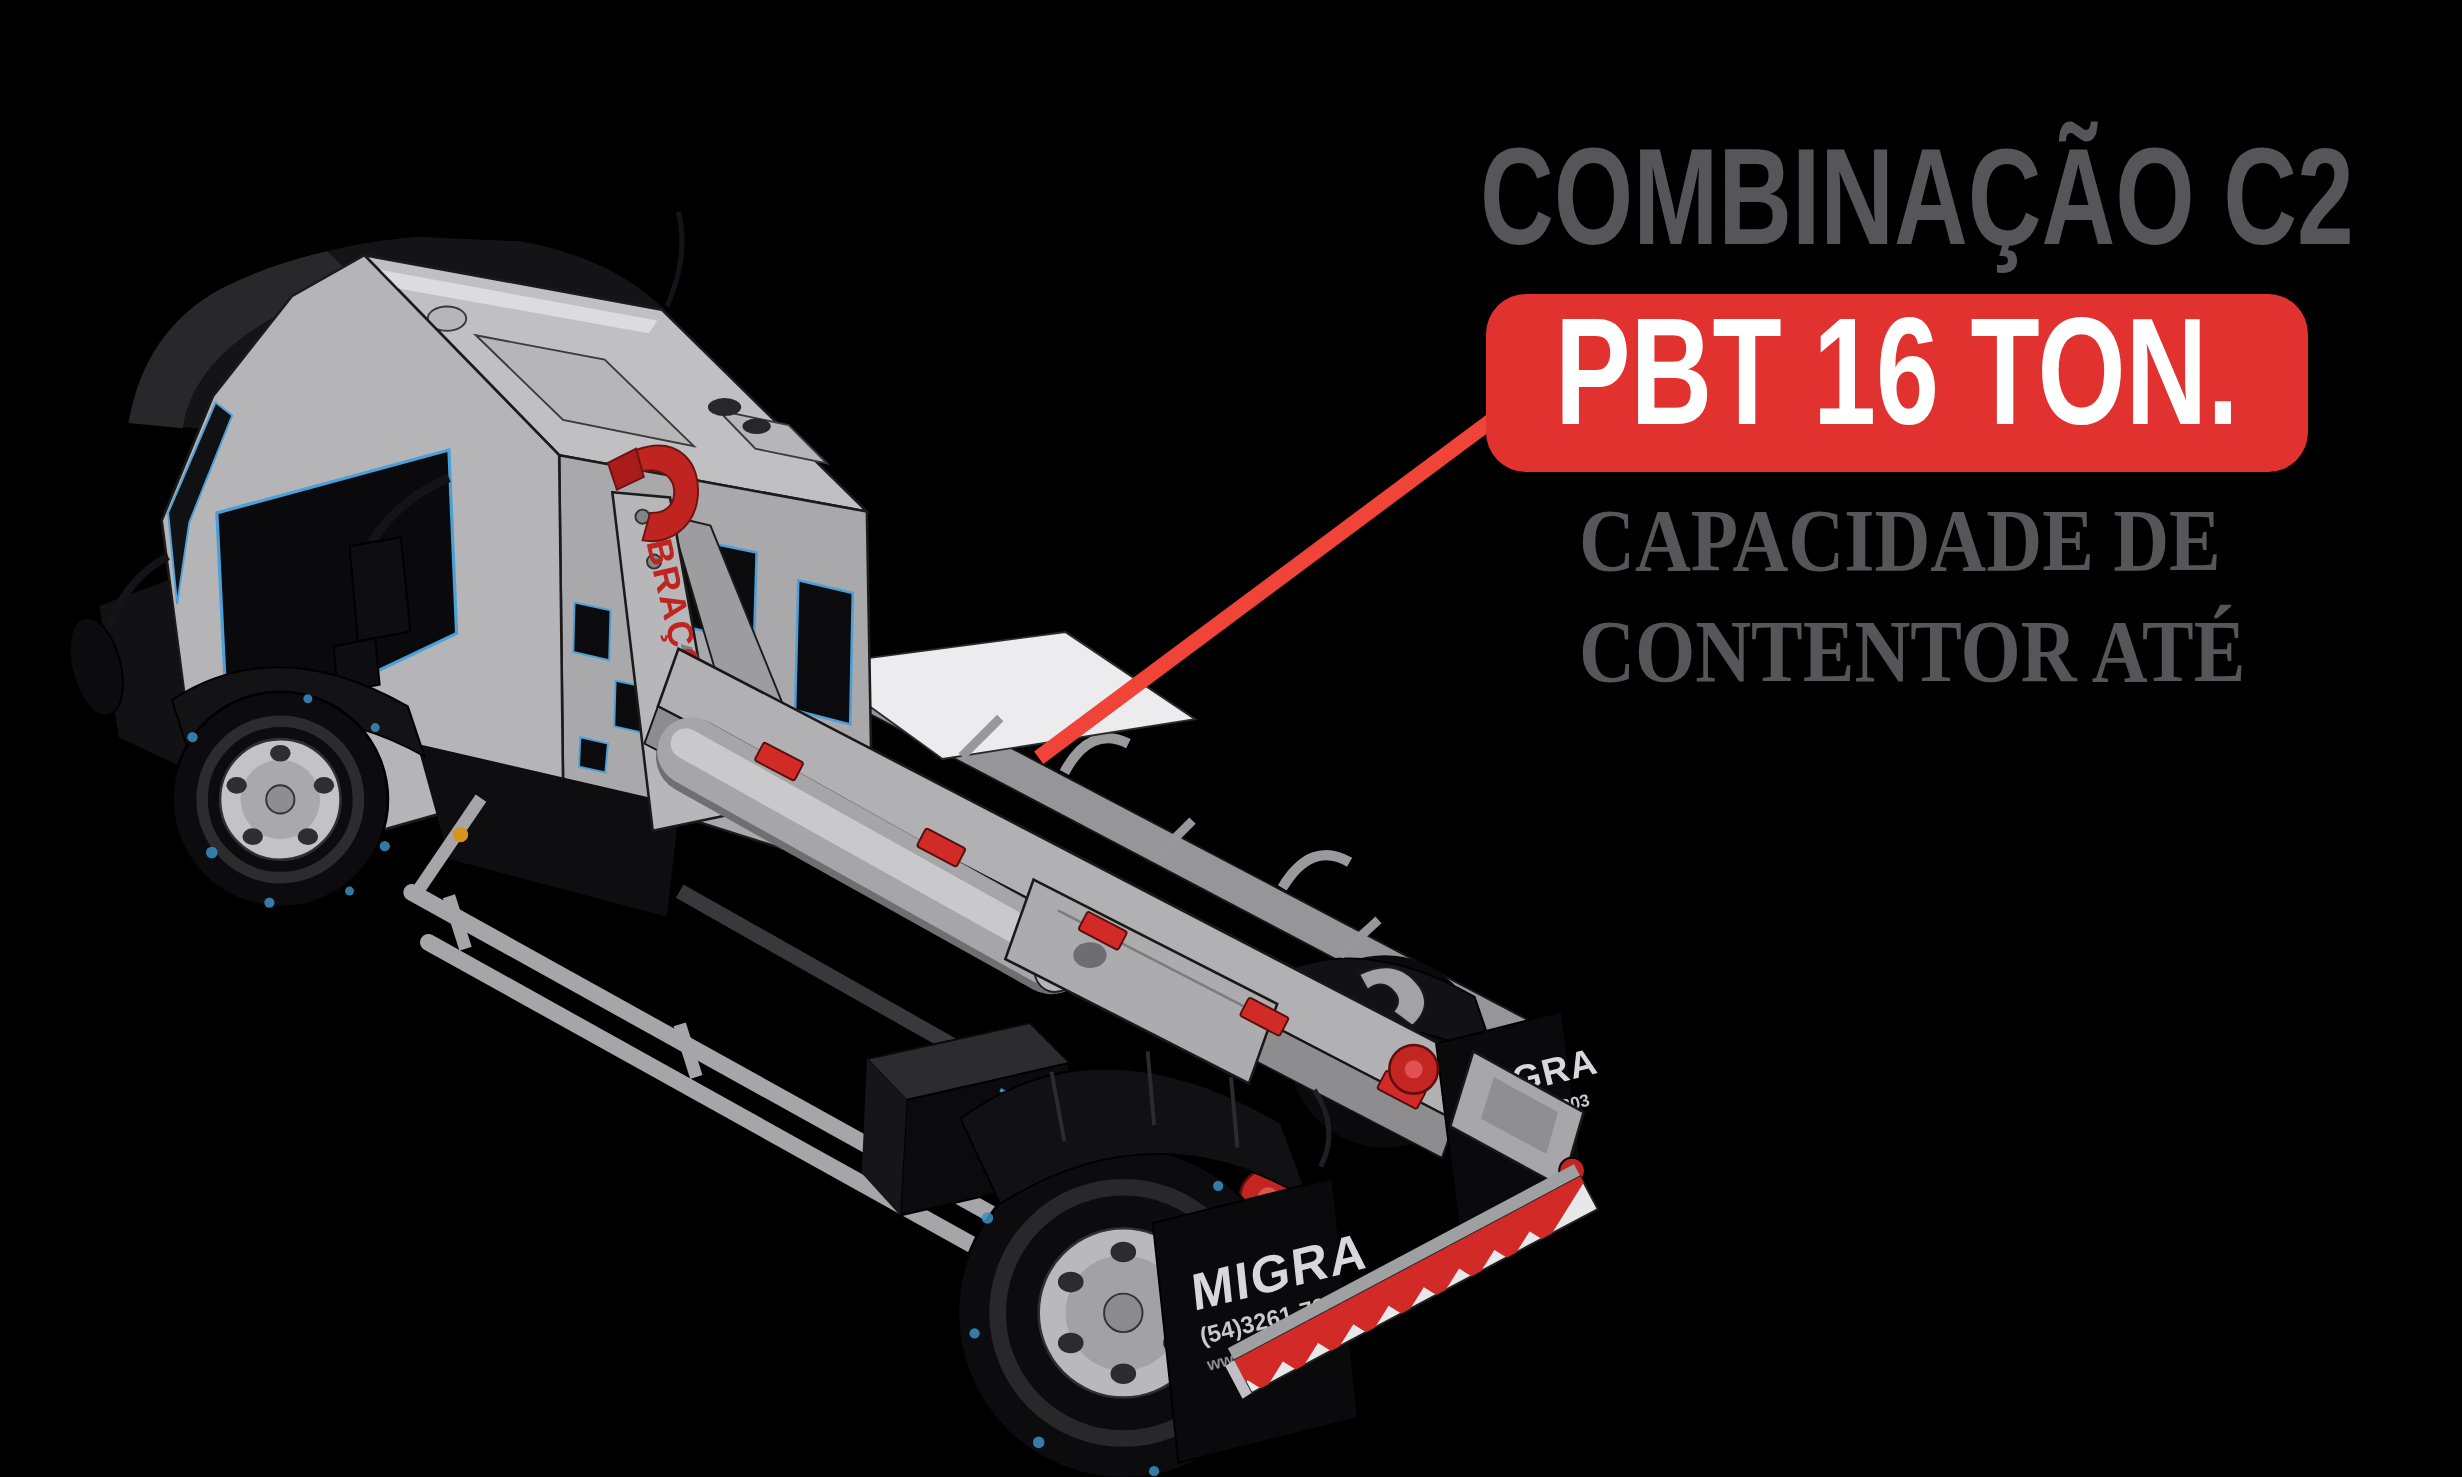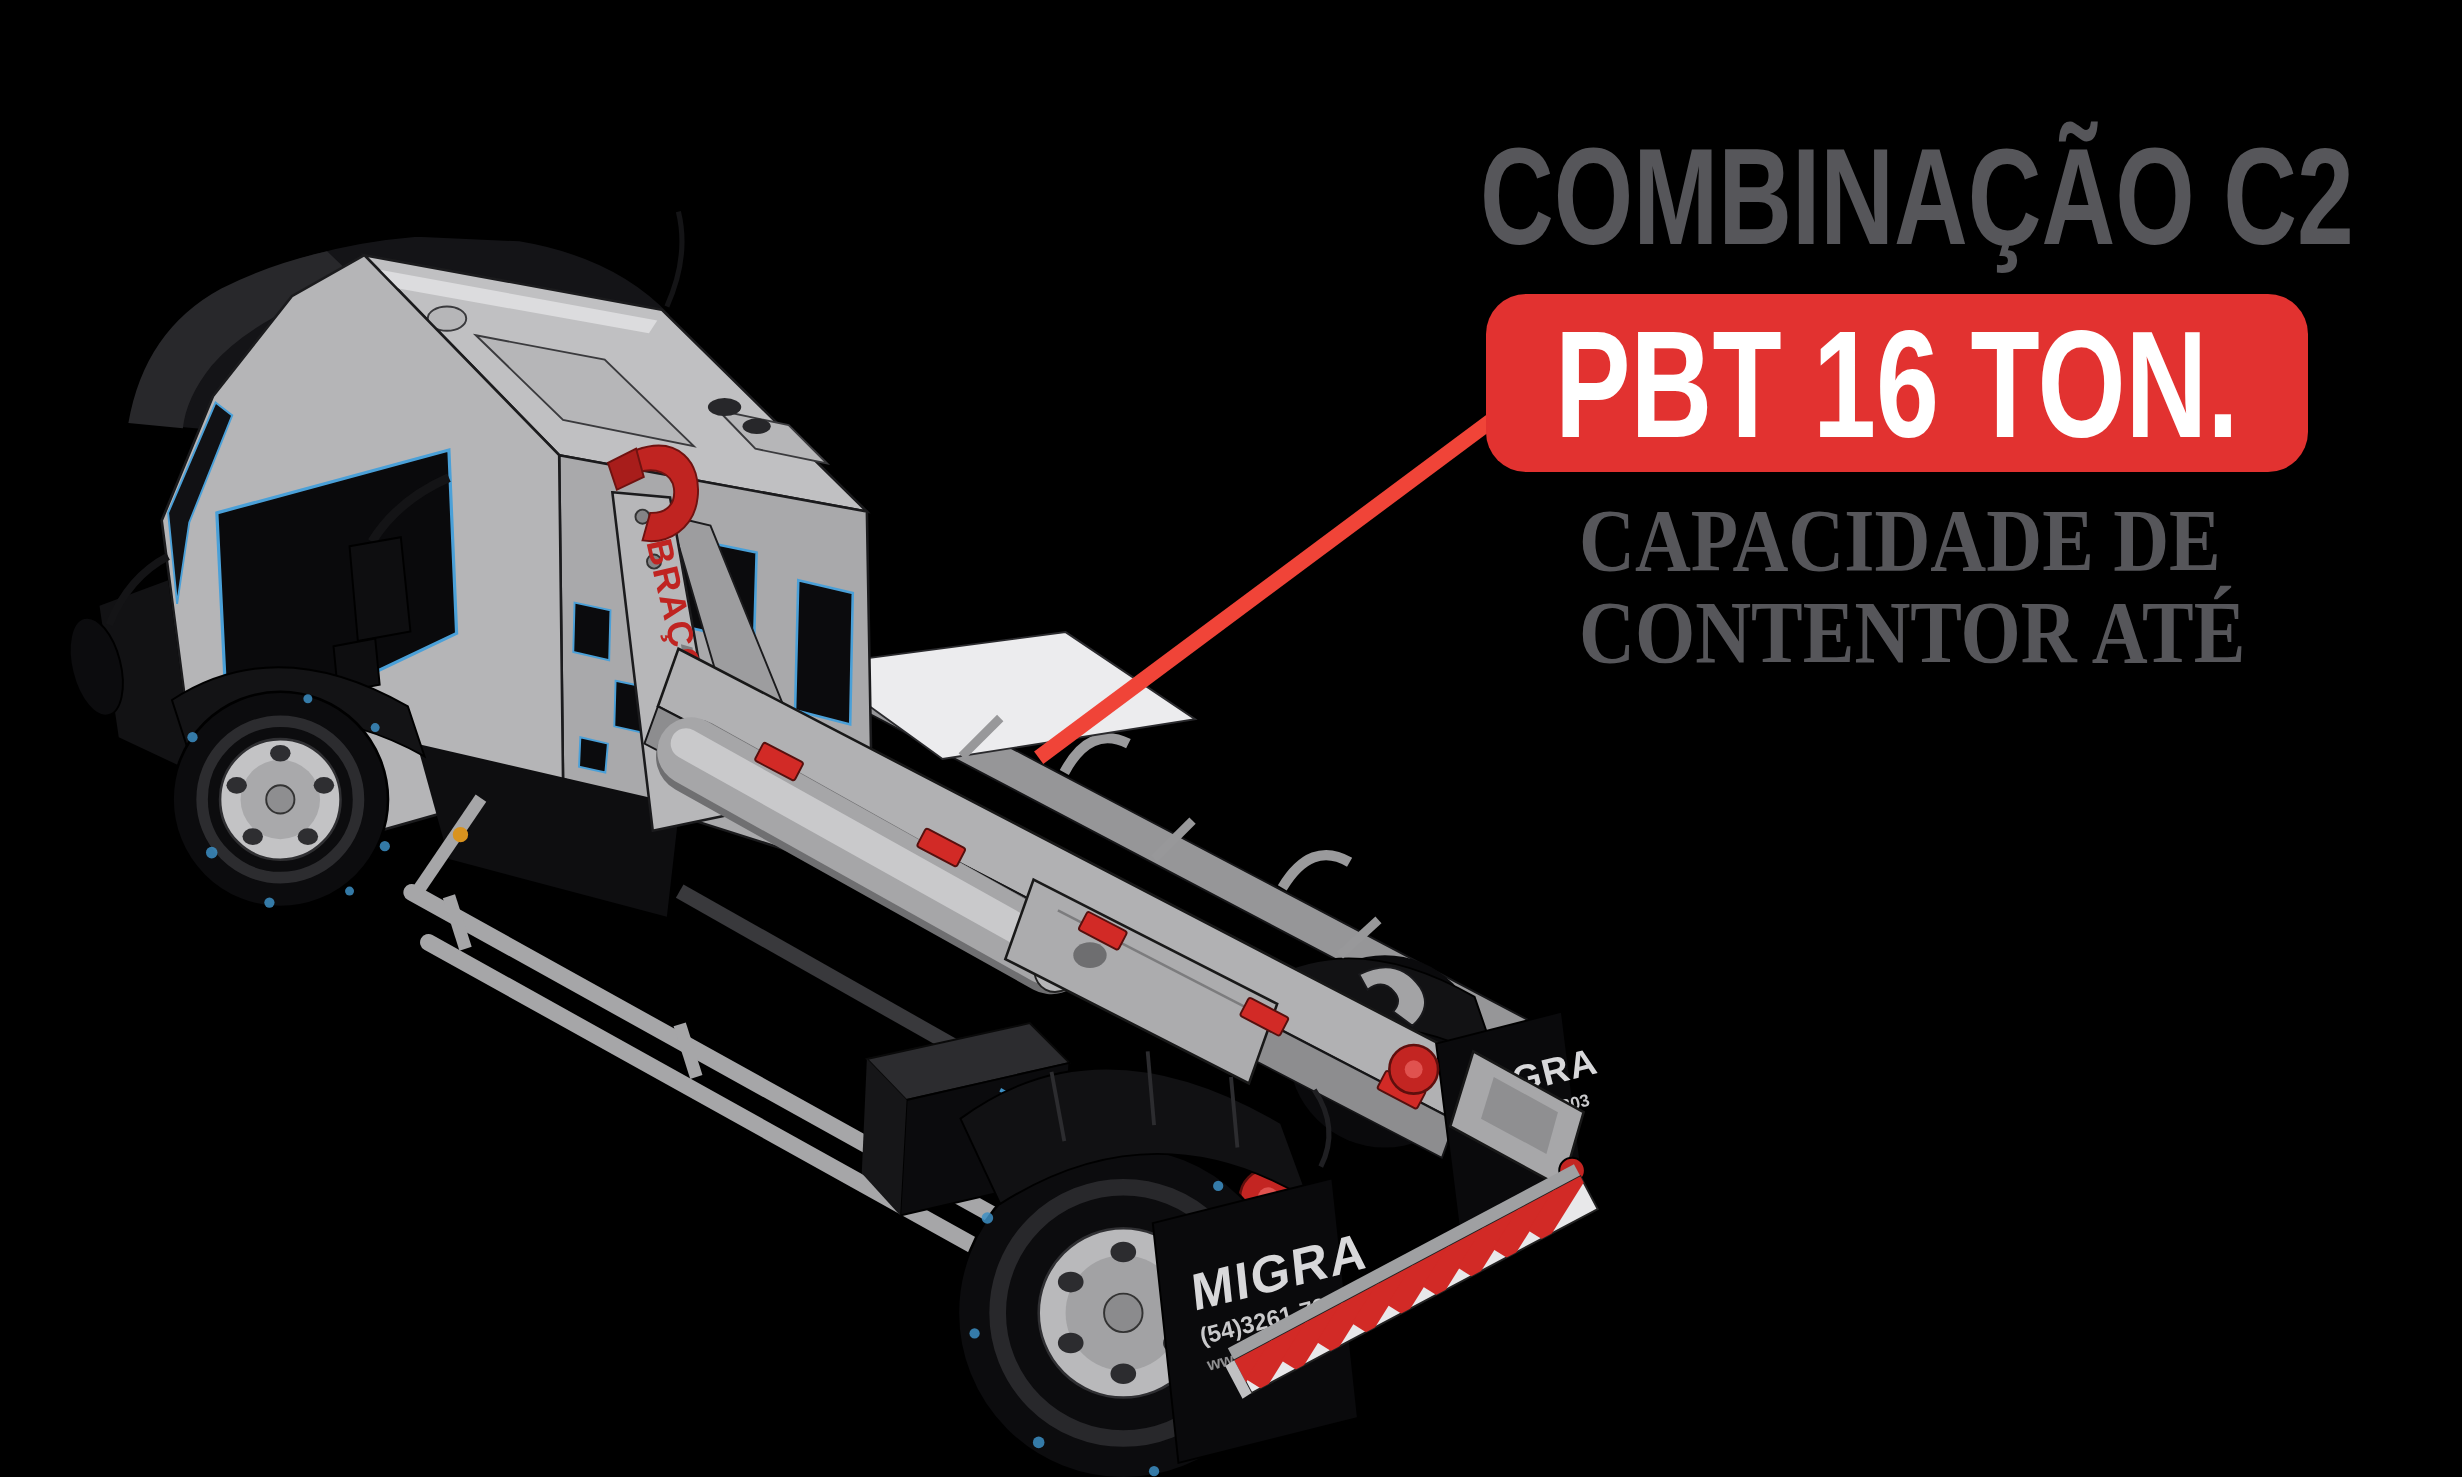--- a/index.html
+++ b/index.html
@@ -12,7 +12,7 @@
             font-weight:bold;letter-spacing:0;color:#56565a;}
   .headline .cond{transform:scaleX(0.74);}
   .badge{position:absolute;left:1486px;top:290px;width:822px;height:178px;border-radius:40px;
-         background:#e23230;display:flex;align-items:center;justify-content:center;}
+         background:#e23230;display:flex;justify-content:center;}
   .badge .cond{transform:scaleX(0.74);transform-origin:50% 50%;font-size:153px;font-weight:bold;
                color:#ffffff;line-height:1;}
   .specs{position:absolute;left:1579px;top:491px;color:#56565a;font-weight:bold;}

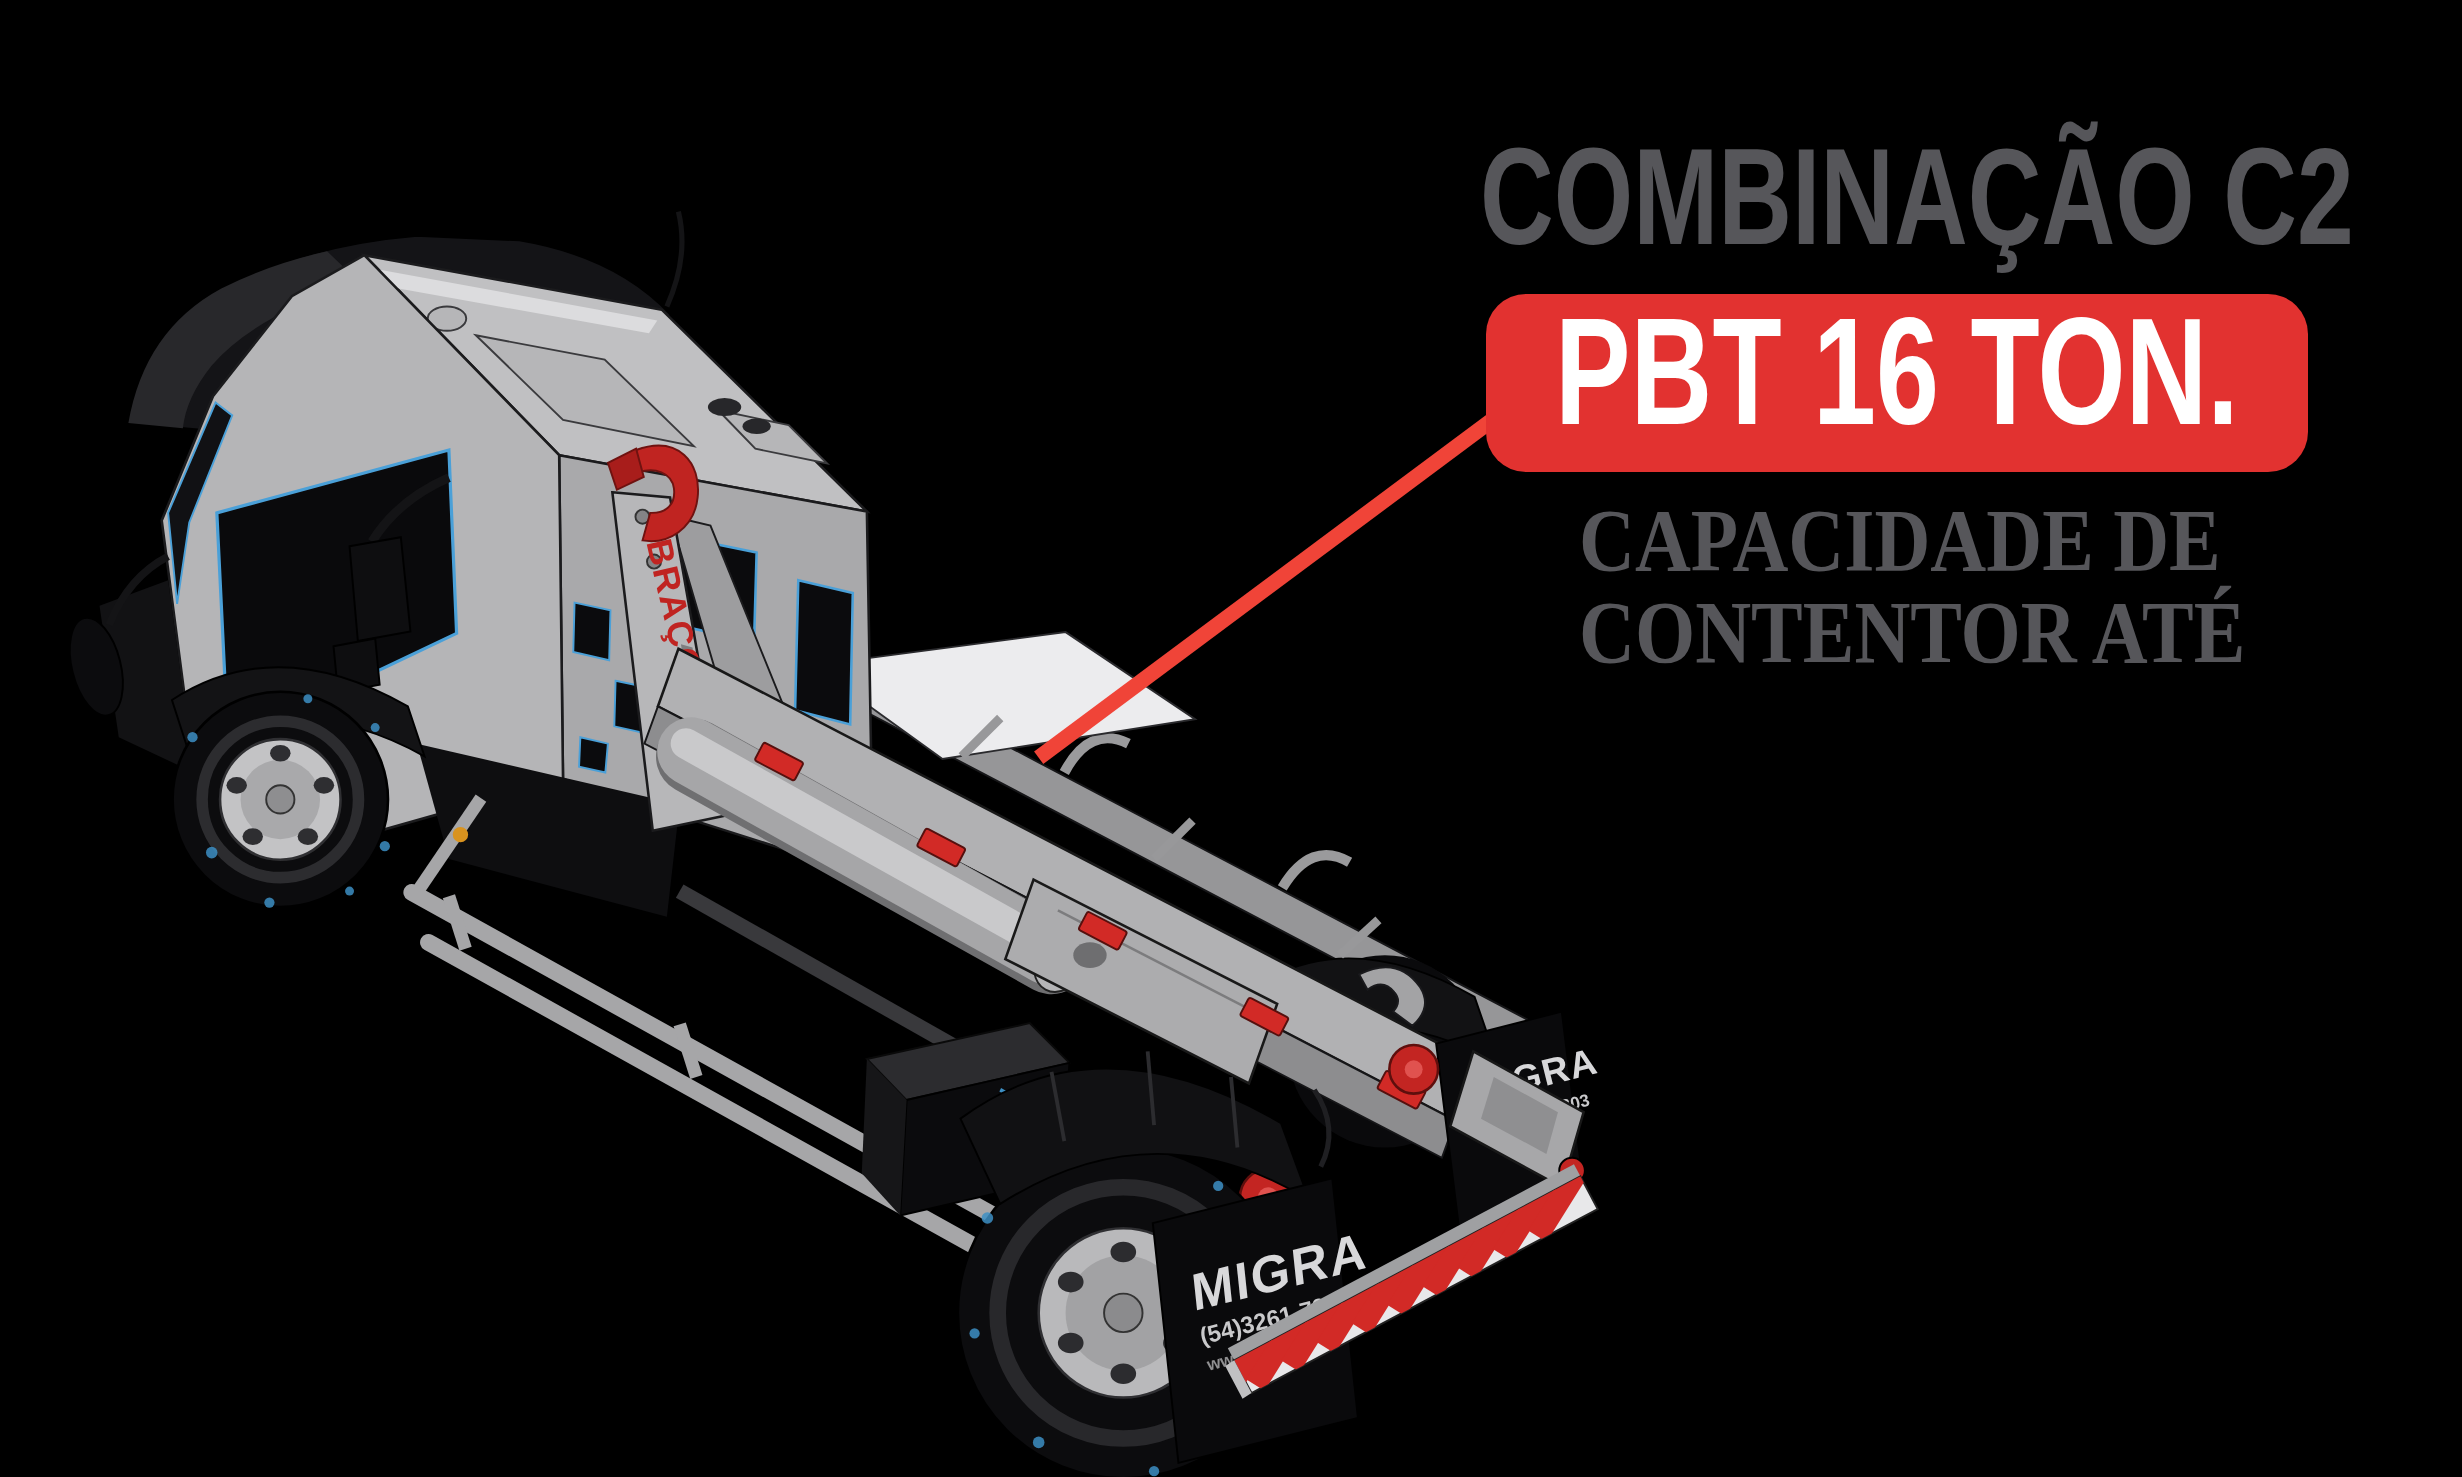--- a/index.html
+++ b/index.html
@@ -18,7 +18,7 @@
   .specs{position:absolute;left:1579px;top:491px;color:#56565a;font-weight:bold;}
   .spec-line{font-size:88px;line-height:92px;}
   .spec-line .cond{transform:scaleX(0.88);}
-  .spec-para + .spec-para{}
+  .spec-para + .spec-para{margin-top:19px;}
   .svgtext{font-family:"Liberation Sans",sans-serif;font-weight:bold;}
 </style>
 </head>

